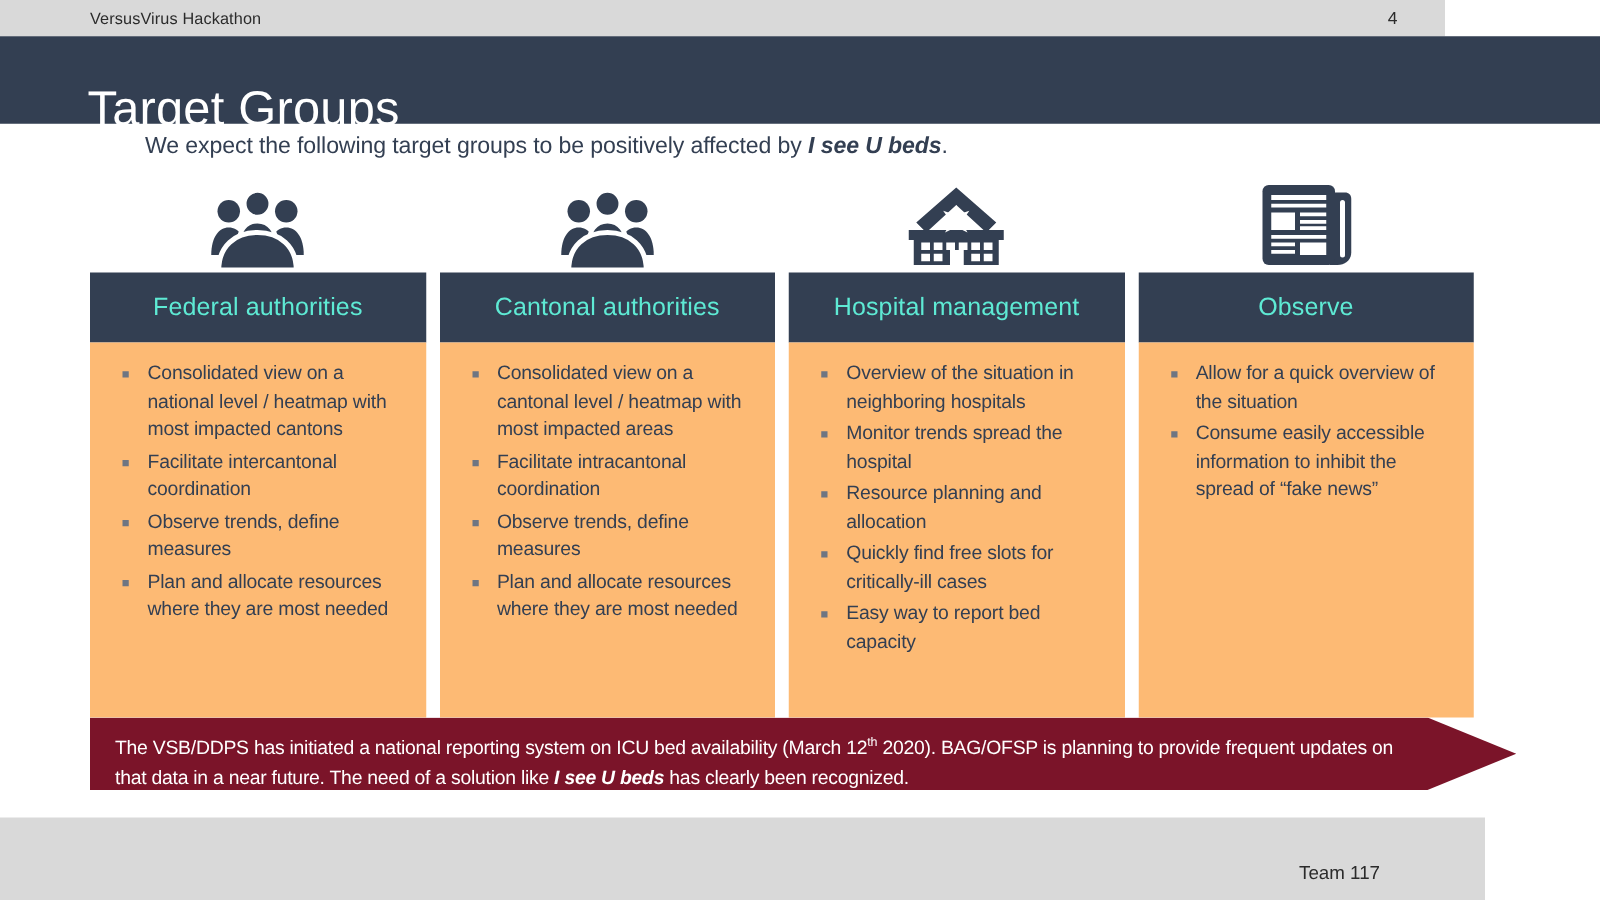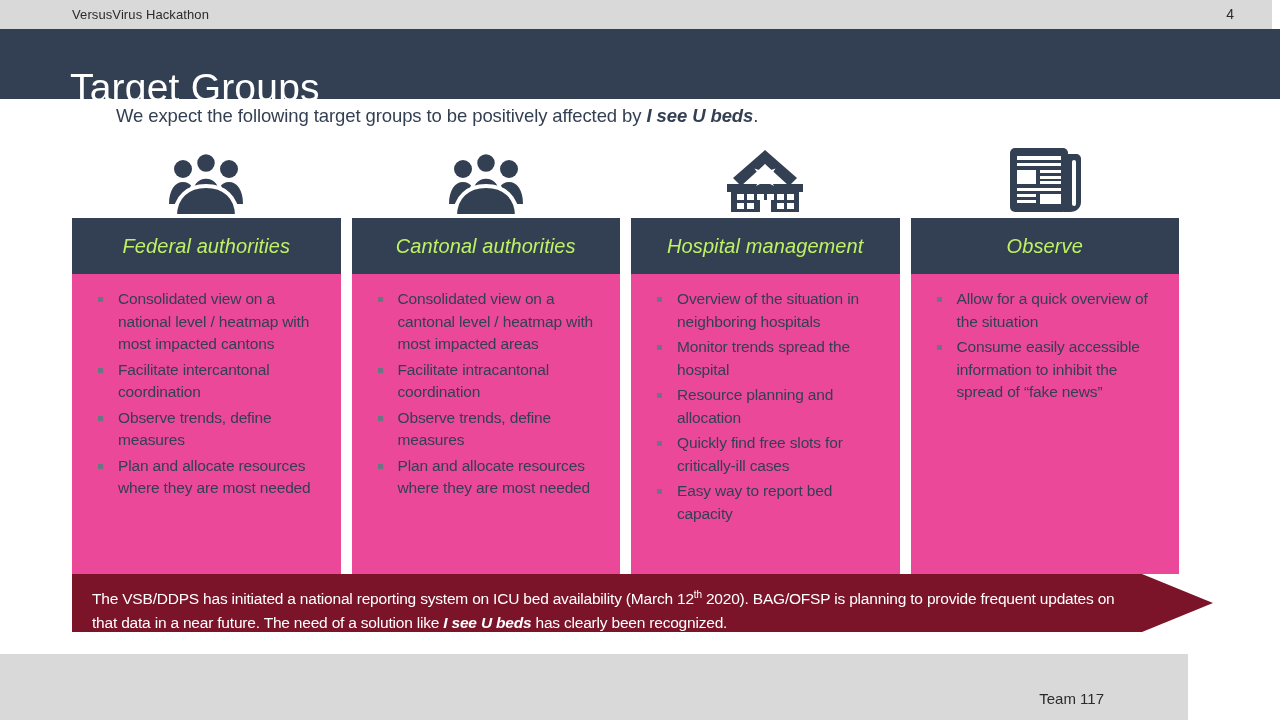--- a/index.html
+++ b/index.html
@@ -13,7 +13,7 @@
 
   
   .topbar {
-    position: absolute; left: 0; top: 0; width: 1272px; height: 29px;
+    position: absolute; left: 0; top: 0; width: 1156px; height: 29px;
     background: #d9d9d9;
   }
   .topbar-title {

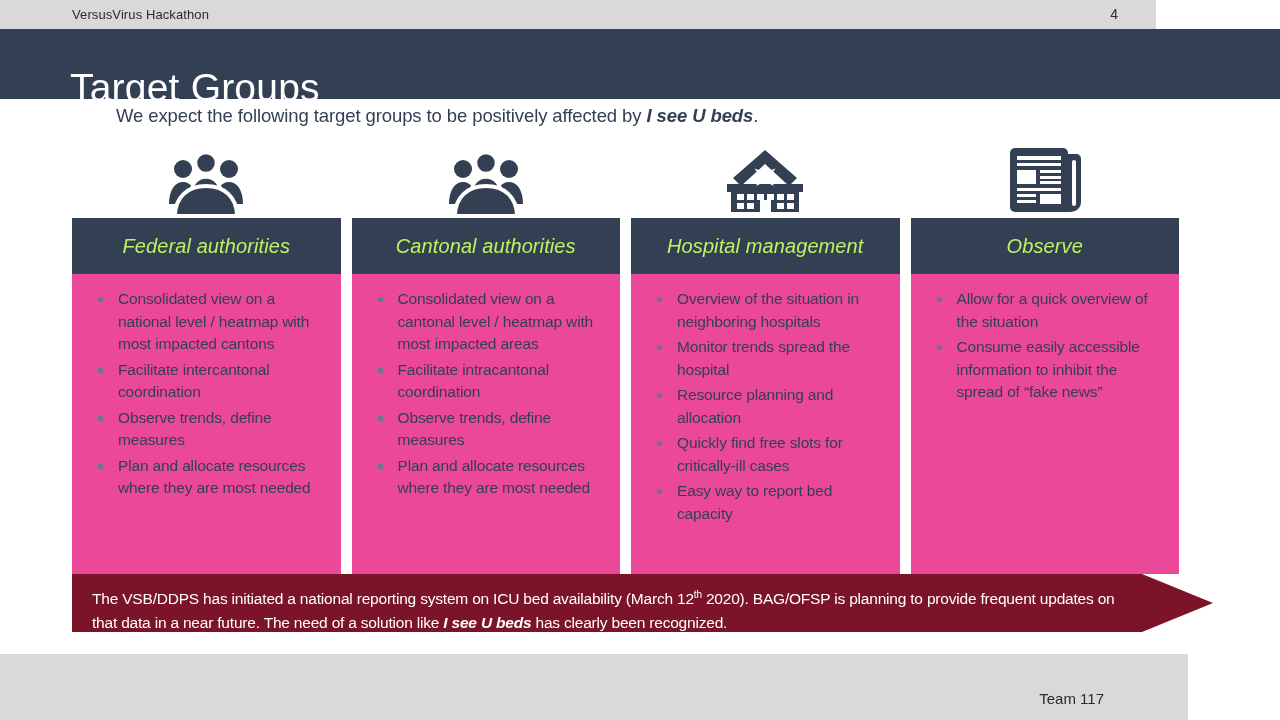--- a/index.html
+++ b/index.html
@@ -59,7 +59,7 @@
     height: 56px; background: #333f52; display: flex;
     align-items: center; justify-content: center;
   }
-  .col-head span { font-size: 20px; color: #bef264; letter-spacing: .1px; font-style: italic; }
+  .col-head span { font-size: 20px; color: #5eead4; letter-spacing: .1px; }
 
   .col-body {
     flex: 1; background: #ec4899; padding: 14px 14px 10px 14px;

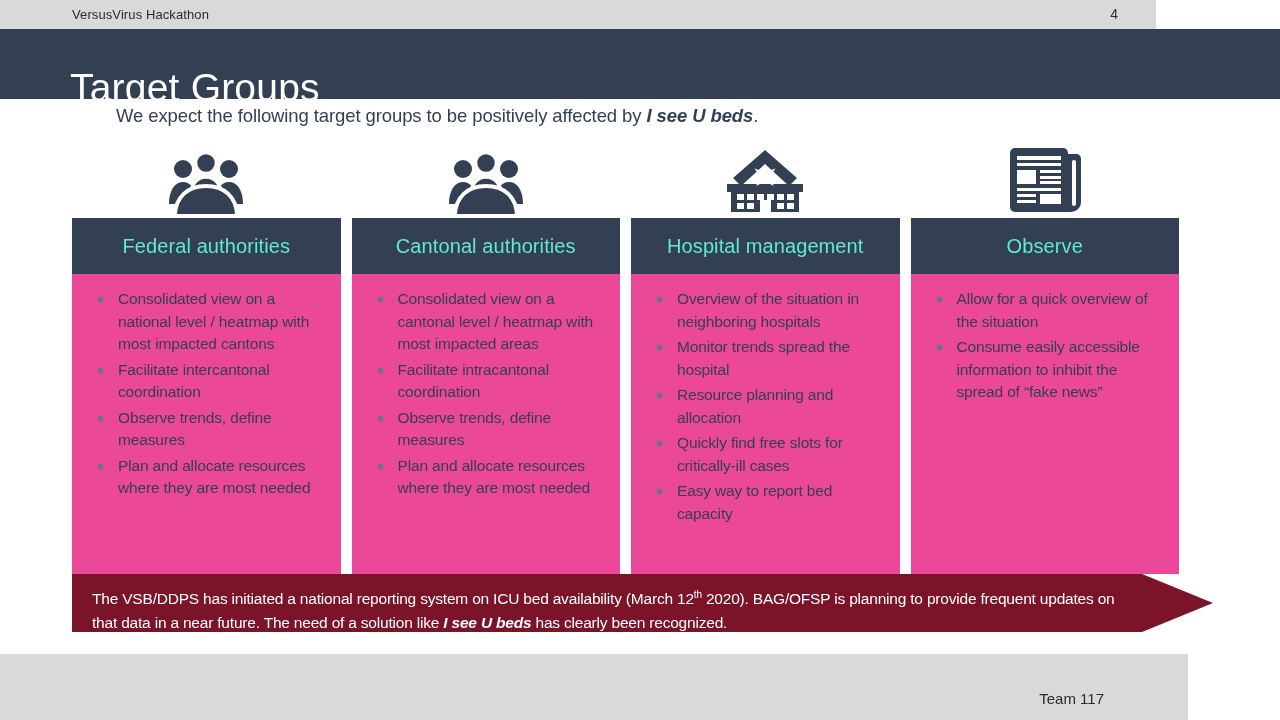--- a/index.html
+++ b/index.html
@@ -62,7 +62,7 @@
   .col-head span { font-size: 20px; color: #5eead4; letter-spacing: .1px; }
 
   .col-body {
-    flex: 1; background: #ec4899; padding: 14px 14px 10px 14px;
+    flex: 1; background: #fdba74; padding: 14px 14px 10px 14px;
   }
   .col-body ul { list-style: none; }
   .col-body li {

